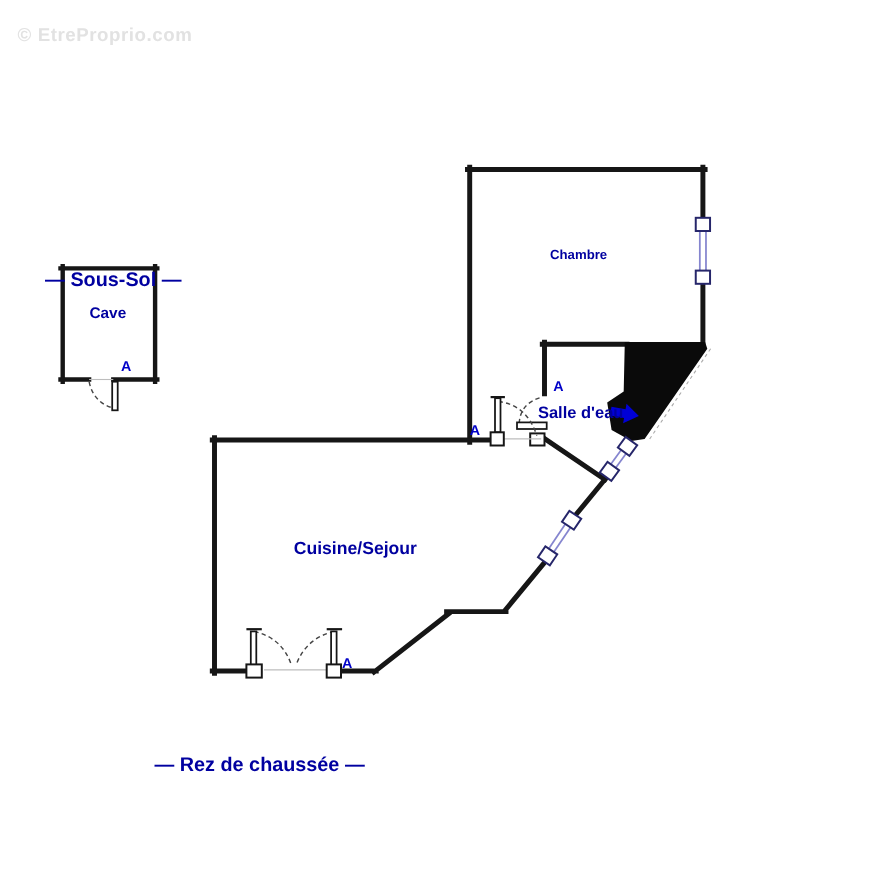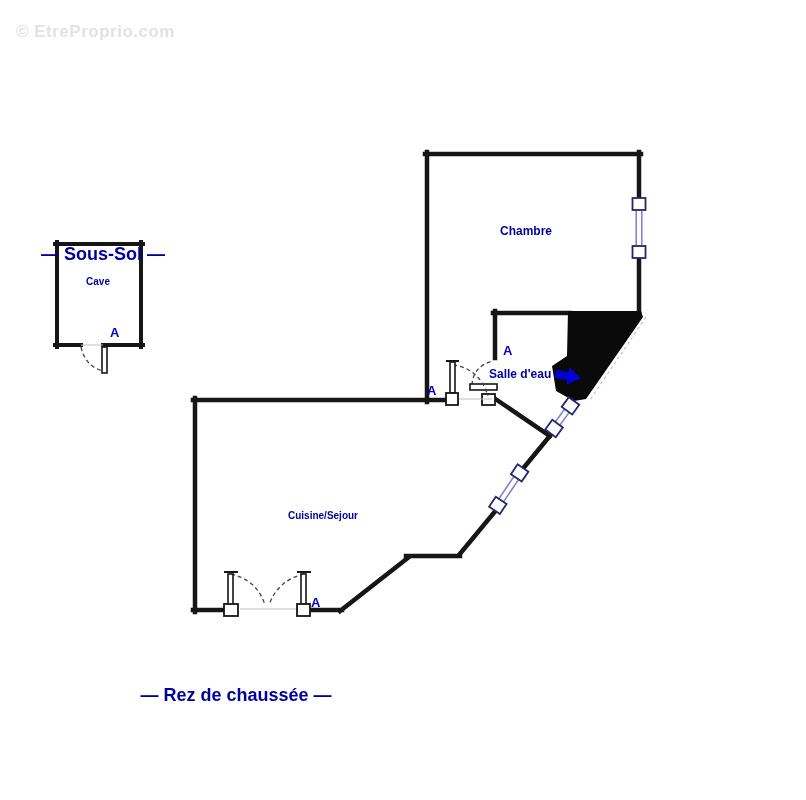--- a/index.html
+++ b/index.html
@@ -11,7 +11,7 @@
   .floor-title{position:absolute;font-weight:bold;font-size:18px;color:#0000A0;text-align:center;margin-top:36px;}
   #t-soussol{left:28px;top:208px;width:150px;}
   #t-rdc{left:131px;top:649px;width:210px;}
-  .room-label{position:absolute;font-weight:bold;font-size:10px;color:#0000A0;text-align:center;}
+  .room-label{position:absolute;font-weight:bold;font-size:14px;color:#0000A0;text-align:center;}
   #l-cave{left:58px;top:276px;width:80px;}
   #l-chambre{left:470px;top:224px;width:112px;font-size:12px;}
   #l-salledeau{left:489px;top:367px;text-align:left;white-space:nowrap;font-size:12px;}

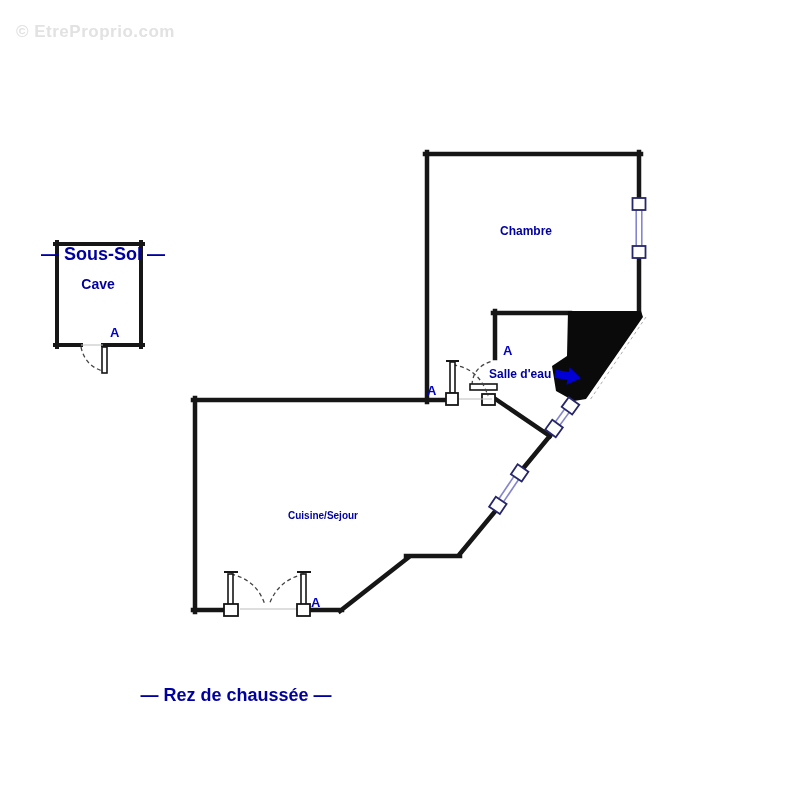--- a/index.html
+++ b/index.html
@@ -14,7 +14,7 @@
   .room-label{position:absolute;font-weight:bold;font-size:14px;color:#0000A0;text-align:center;}
   #l-cave{left:58px;top:276px;width:80px;}
   #l-chambre{left:470px;top:224px;width:112px;font-size:12px;}
-  #l-salledeau{left:489px;top:367px;text-align:left;white-space:nowrap;font-size:12px;}
+  #l-salledeau{left:489px;top:367px;text-align:left;white-space:nowrap;font-size:15px;}
   #l-cuisine{left:262px;top:491px;width:122px;font-size:10px;margin-top:19px;}
   .marker{position:absolute;font-weight:bold;font-size:13px;color:#0000C8;}
   #m-cave{left:110px;top:325px;}

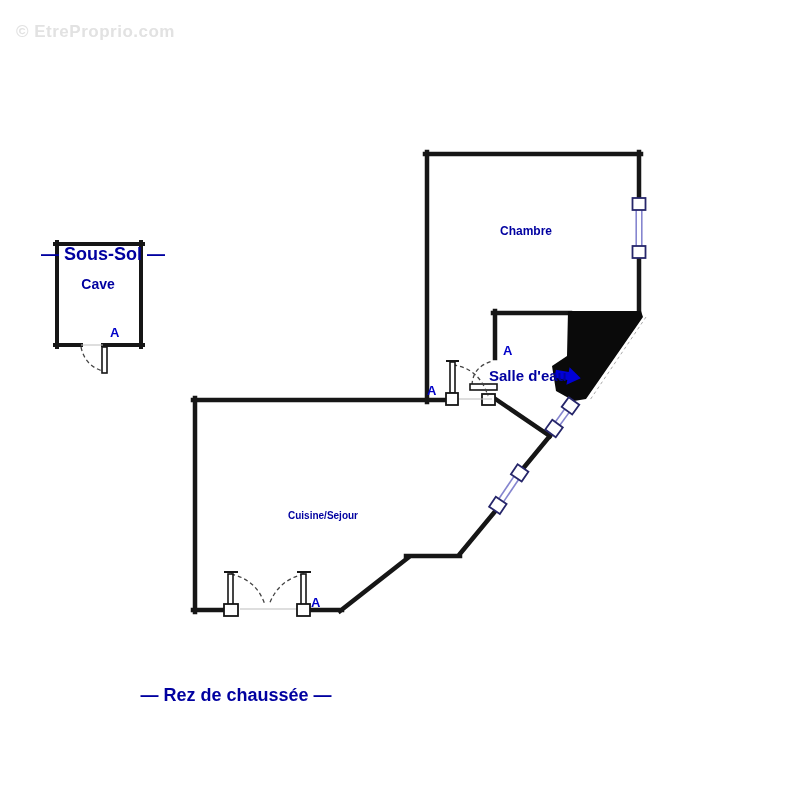--- a/index.html
+++ b/index.html
@@ -15,7 +15,7 @@
   #l-cave{left:58px;top:276px;width:80px;}
   #l-chambre{left:470px;top:224px;width:112px;font-size:12px;}
   #l-salledeau{left:489px;top:367px;text-align:left;white-space:nowrap;font-size:15px;}
-  #l-cuisine{left:262px;top:491px;width:122px;font-size:10px;margin-top:19px;}
+  #l-cuisine{left:262px;top:491px;width:122px;font-size:16px;}
   .marker{position:absolute;font-weight:bold;font-size:13px;color:#0000C8;}
   #m-cave{left:110px;top:325px;}
   #m-entry{left:427px;top:383px;}

